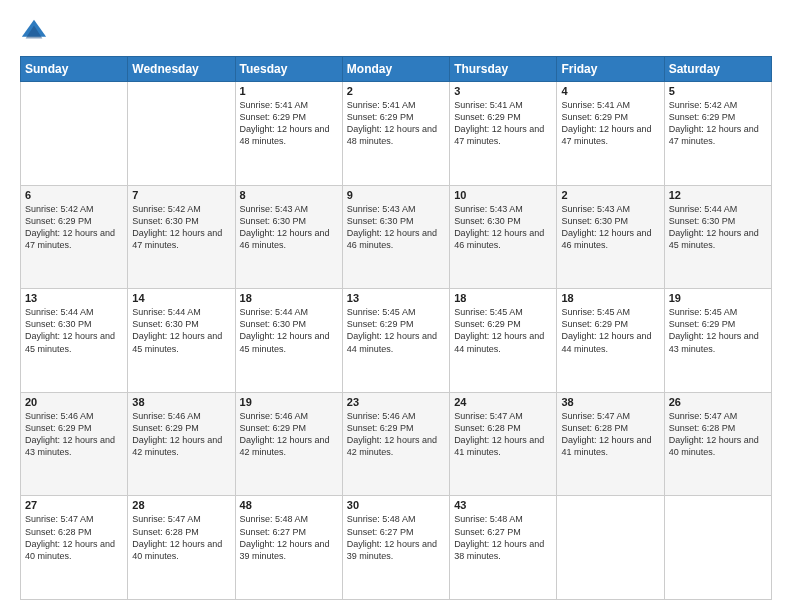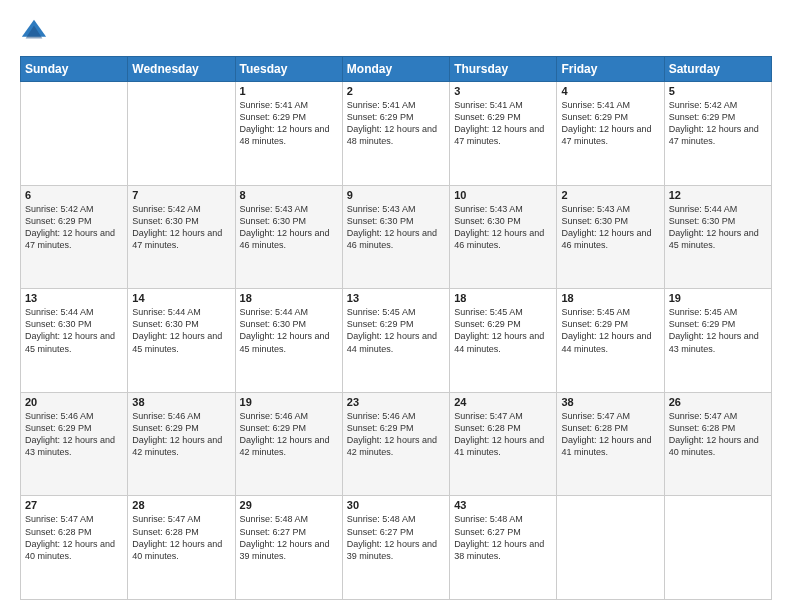--- a/index.html
+++ b/index.html
@@ -313,7 +313,7 @@
 Daylight: 12 hours and 40 minutes.</div>
           </td>
           <td>
-            <div class="day-number">29</div>
+            <div class="day-number">48</div>
             <div class="day-info" style="white-space: pre-line;">Sunrise: 5:48 AM
 Sunset: 6:27 PM
 Daylight: 12 hours and 39 minutes.</div>

